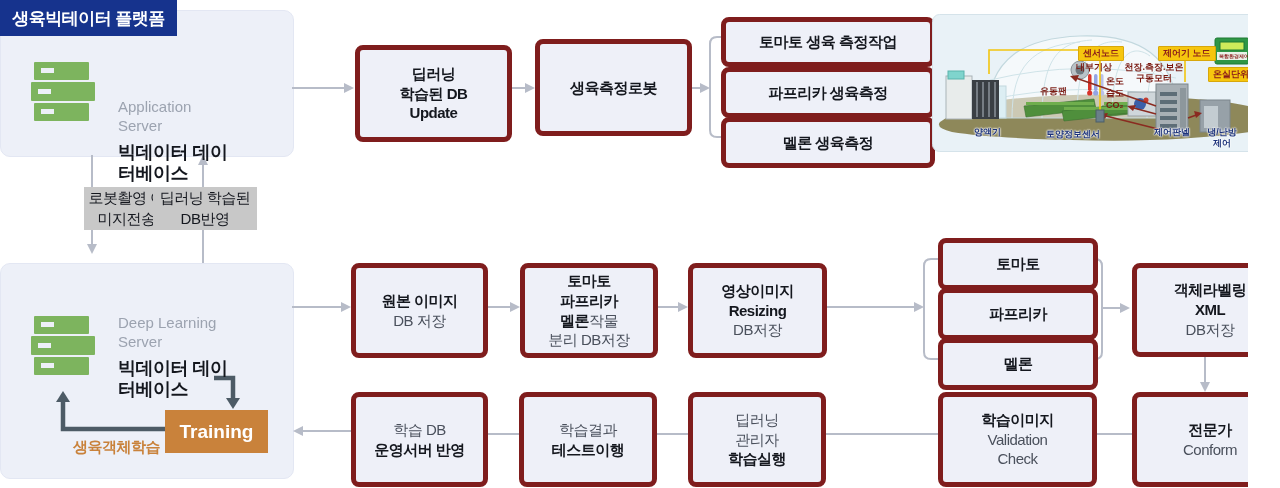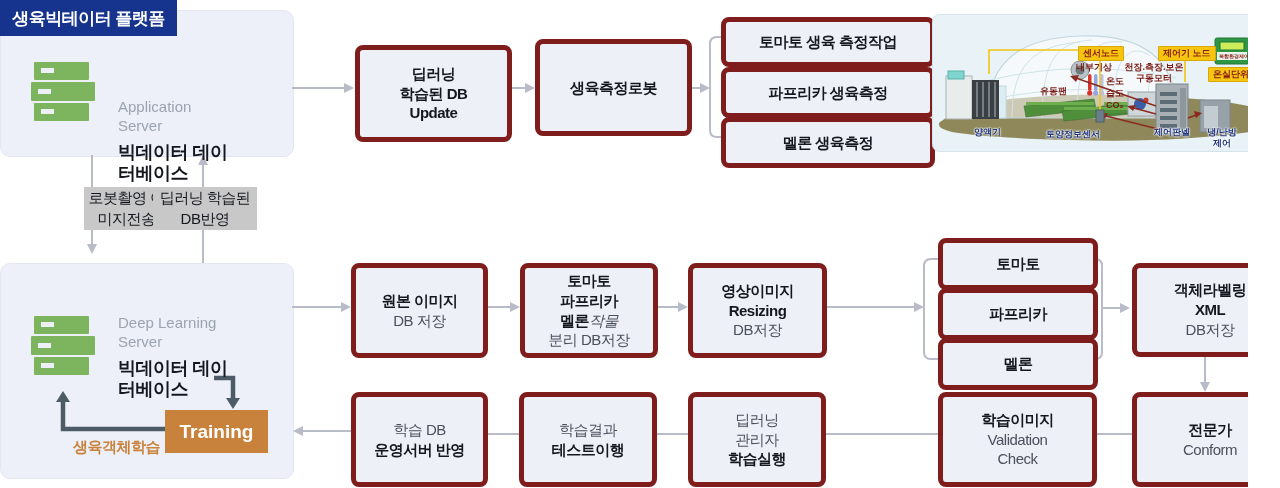--- a/index.html
+++ b/index.html
@@ -161,7 +161,7 @@
   <div class="fbox" style="left:520px;top:263px;width:128px;height:85px;">
     <div class="b">토마토</div>
     <div class="b">파프리카</div>
-    <div><span class="b">멜론</span><span style="font-style:italic;">작물</span></div>
+    <div><span class="b">멜론</span><span style="">작물</span></div>
     <div>분리 DB저장</div>
   </div>
   <div class="fbox" style="left:688px;top:263px;width:129px;height:85px;">

